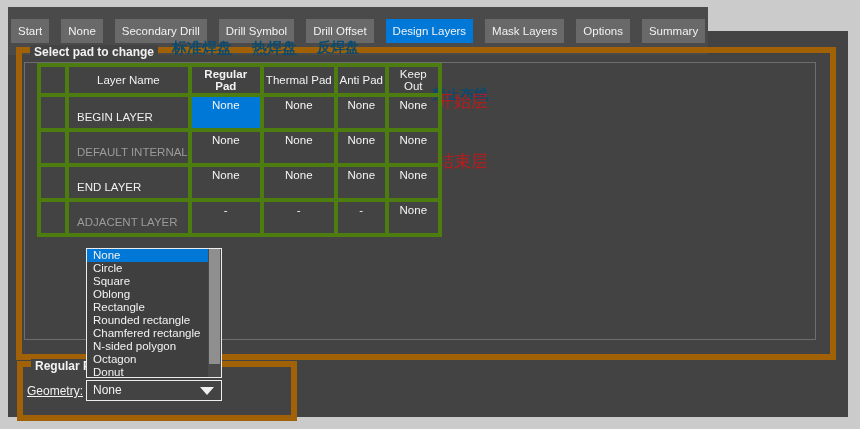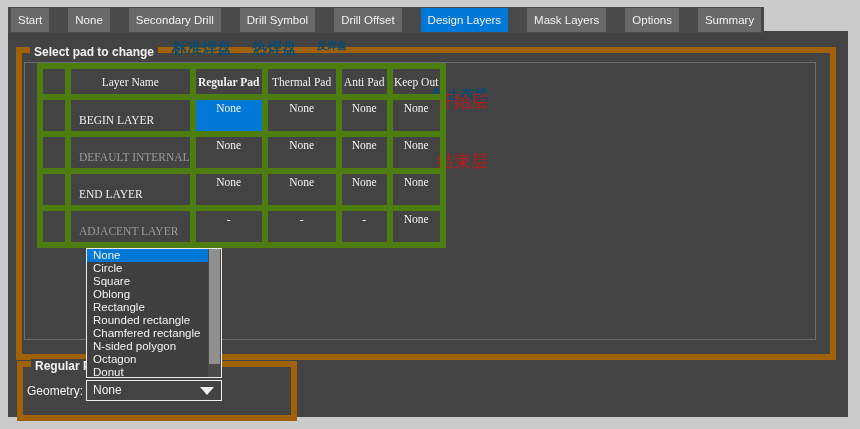--- a/index.html
+++ b/index.html
@@ -10,8 +10,8 @@
   .panel{position:absolute;left:8px;top:31px;width:840px;height:386px;background:#434343;}
 
   
-  .tabstrip{position:absolute;left:8px;top:7px;height:24px;display:flex;gap:19px;
-            background:#4a4a4a;padding:1px 3px;align-items:stretch;}
+  .tabstrip{position:absolute;left:8px;top:7px;height:24px;display:flex;gap:12px;
+            background:#4a4a4a;padding:12px 3px;align-items:stretch;}
   .tab{background:#696969;color:#f2f2f2;font-size:11.5px;line-height:24px;
        padding:0 7px;white-space:nowrap;cursor:default;}
   .tab.sel{background:#0078d7;}

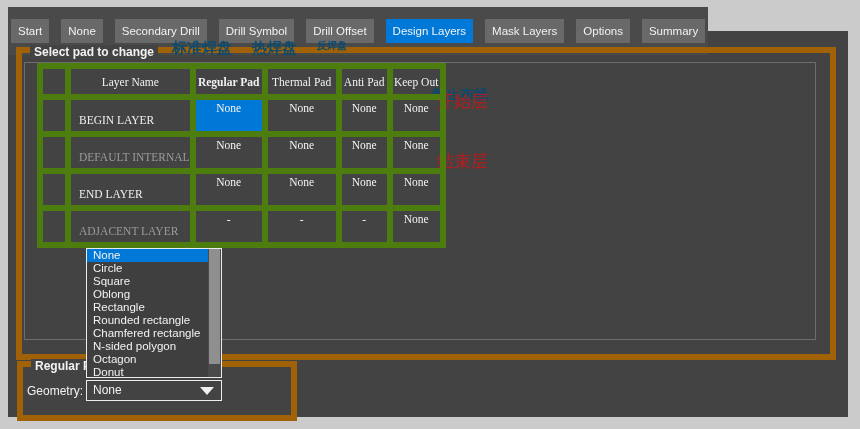--- a/index.html
+++ b/index.html
@@ -30,7 +30,7 @@
   .ann-blue{position:absolute;color:#b91c1c;font-weight:normal;font-size:17px;white-space:nowrap;}
   #ann-reg{left:172px;top:39px;font-size:15px;}
   #ann-thm{left:252px;top:39px;font-size:15px;}
-  #ann-anti{left:317px;top:39px;font-size:10px;}
+  #ann-anti{left:317px;top:39px;font-size:14px;}
   #ann-keep{left:432px;top:66px;font-size:14px;margin-top:20px;}
   #ann-begin{left:437px;top:90px;}
   #ann-end{left:437px;top:150px;}

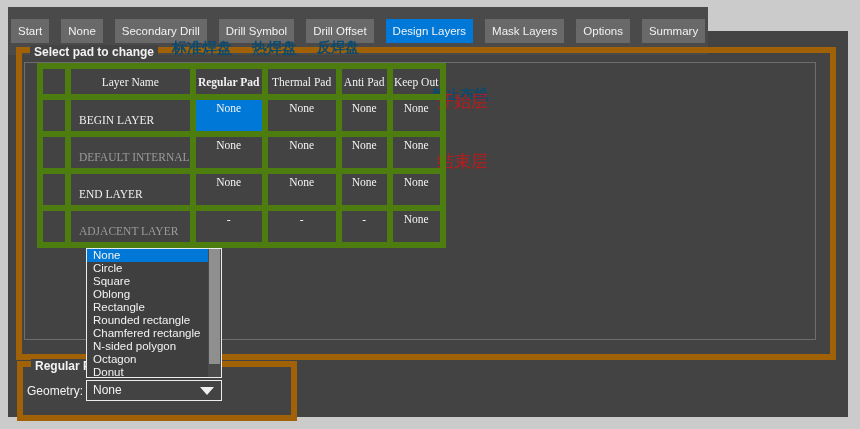--- a/index.html
+++ b/index.html
@@ -37,7 +37,7 @@
 
   
   table.layers{position:absolute;left:37px;top:63px;border-collapse:collapse;table-layout:fixed;}
-  table.layers td,table.layers th{border:6px solid #4d7c0f;margin:0;overflow:hidden;font-family:Liberation Serif, serif;}
+  table.layers td,table.layers th{border:4px solid #4d7c0f;margin:0;overflow:hidden;}
   table.layers th{height:23px;font-size:11.5px;font-weight:normal;color:#f2f2f2;text-align:center;}
   table.layers th.bold{font-weight:bold;}
   td.rowhdr{height:29px;background:#434343;}

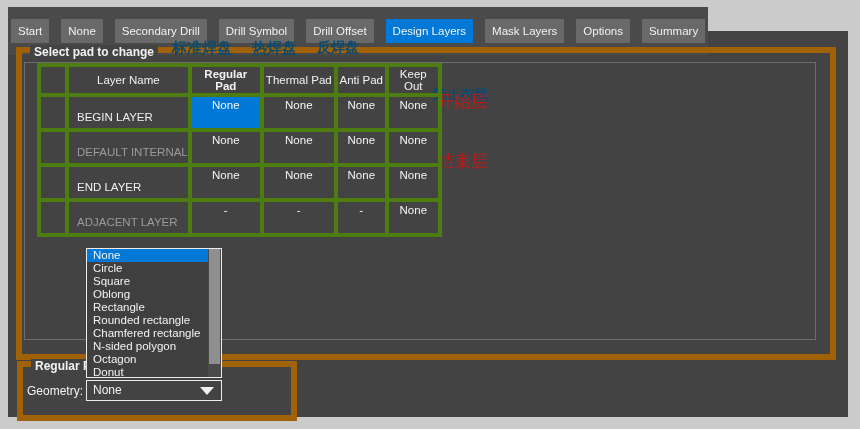--- a/index.html
+++ b/index.html
@@ -56,7 +56,7 @@
   .list-thumb{position:absolute;top:0;left:1px;width:11px;height:115px;background:#8f8f8f;}
 
   
-  .fieldlabel{position:absolute;left:27px;top:384px;font-size:12px;color:#f2f2f2;}
+  .fieldlabel{position:absolute;left:27px;top:384px;font-size:12px;color:#f2f2f2;text-decoration:underline;}
   .combo{position:absolute;left:86px;top:380px;width:136px;height:21px;background:#434343;
          border:1px solid #ececec;box-sizing:border-box;z-index:5;}
   .combo .val{position:absolute;left:6px;top:0;line-height:19px;font-size:12px;color:#f2f2f2;}

